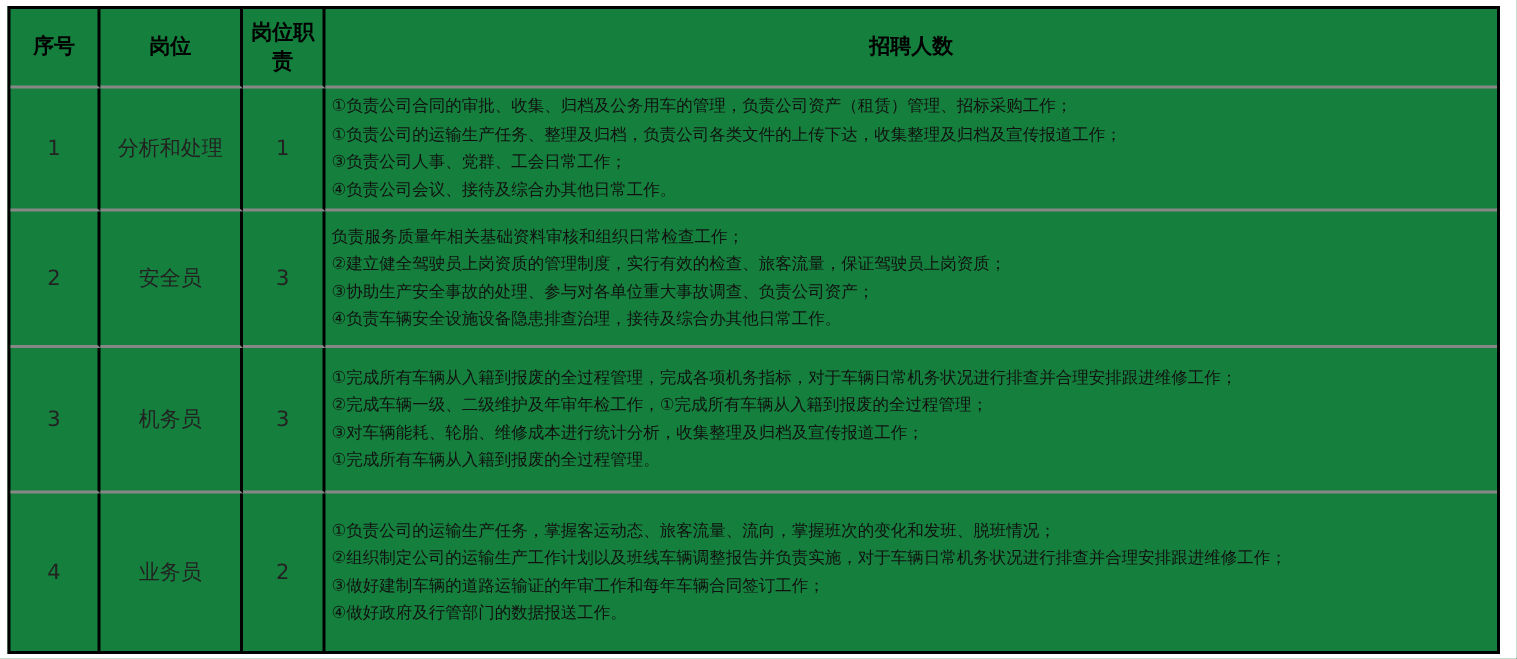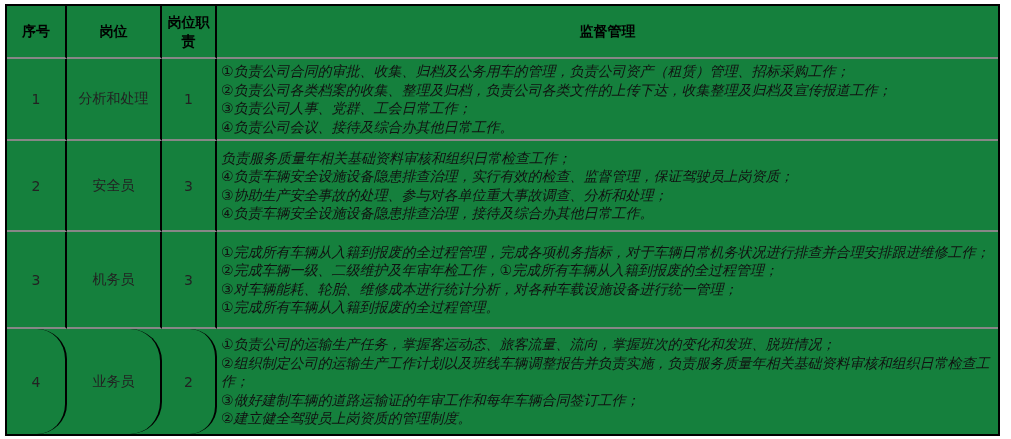--- a/index.html
+++ b/index.html
@@ -81,7 +81,7 @@
       <th>序号</th>
       <th>岗位</th>
       <th>岗位职责</th>
-      <th>监督管理</th>
+      <th>招聘人数</th>
     </tr>
   </thead>
   <tbody>

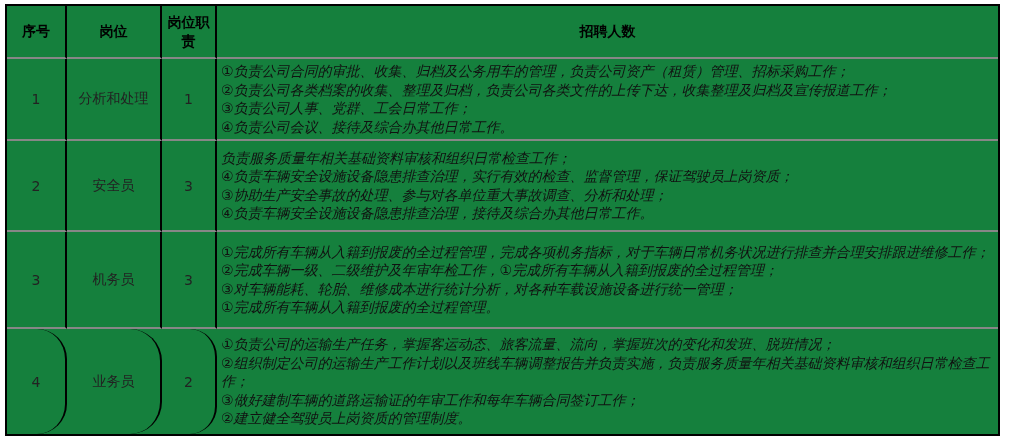--- a/index.html
+++ b/index.html
@@ -51,11 +51,10 @@
     padding: 3px 4px 3px 4px;
   }
   .duty-line {
-    font-size: 14px;
+    font-size: 11px;
     line-height: 18.5px;
     color: #111111;
     letter-spacing: 0px;
-    font-style: italic;
   }
   tbody tr:nth-child(1) { height: 82px; }
   tbody tr:nth-child(2) { height: 91px; }

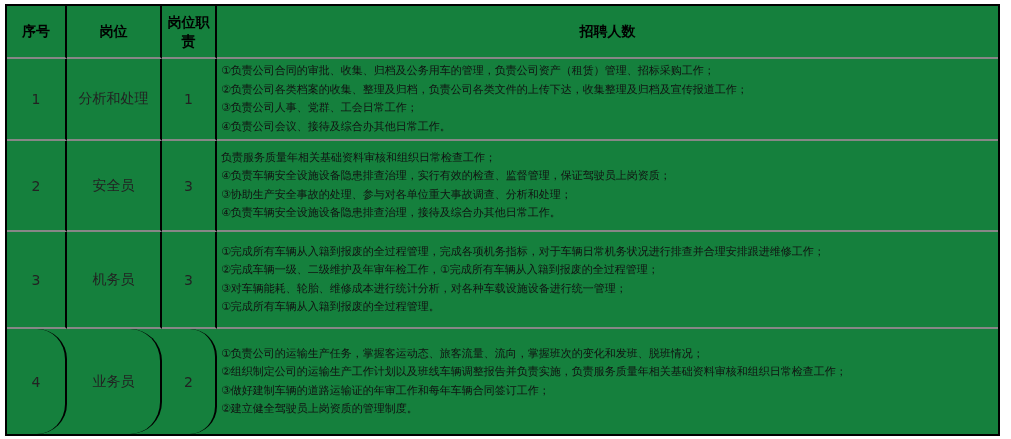--- a/index.html
+++ b/index.html
@@ -90,7 +90,7 @@
         <td class="c-center">1</td>
         <td class="c-duties">
           <div class="duty-line">①负责公司合同的审批、收集、归档及公务用车的管理，负责公司资产（租赁）管理、招标采购工作；</div>
-          <div class="duty-line">②负责公司各类档案的收集、整理及归档，负责公司各类文件的上传下达，收集整理及归档及宣传报道工作；</div>
+          <div class="duty-line">①负责公司的运输生产任务、整理及归档，负责公司各类文件的上传下达，收集整理及归档及宣传报道工作；</div>
           <div class="duty-line">③负责公司人事、党群、工会日常工作；</div>
           <div class="duty-line">④负责公司会议、接待及综合办其他日常工作。</div>
         </td>

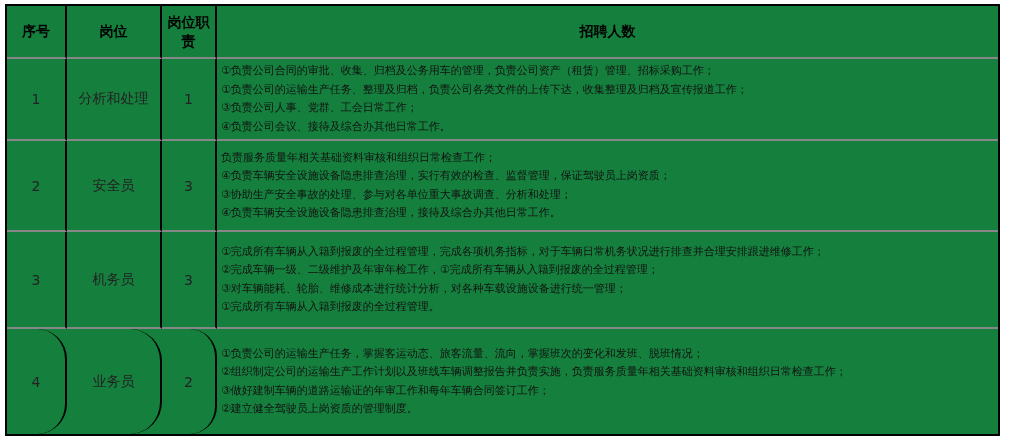--- a/index.html
+++ b/index.html
@@ -101,7 +101,7 @@
         <td class="c-center">3</td>
         <td class="c-duties">
           <div class="duty-line">负责服务质量年相关基础资料审核和组织日常检查工作；</div>
-          <div class="duty-line">④负责车辆安全设施设备隐患排查治理，实行有效的检查、监督管理，保证驾驶员上岗资质；</div>
+          <div class="duty-line">②建立健全驾驶员上岗资质的管理制度，实行有效的检查、旅客流量，保证驾驶员上岗资质；</div>
           <div class="duty-line">③协助生产安全事故的处理、参与对各单位重大事故调查、分析和处理；</div>
           <div class="duty-line">④负责车辆安全设施设备隐患排查治理，接待及综合办其他日常工作。</div>
         </td>

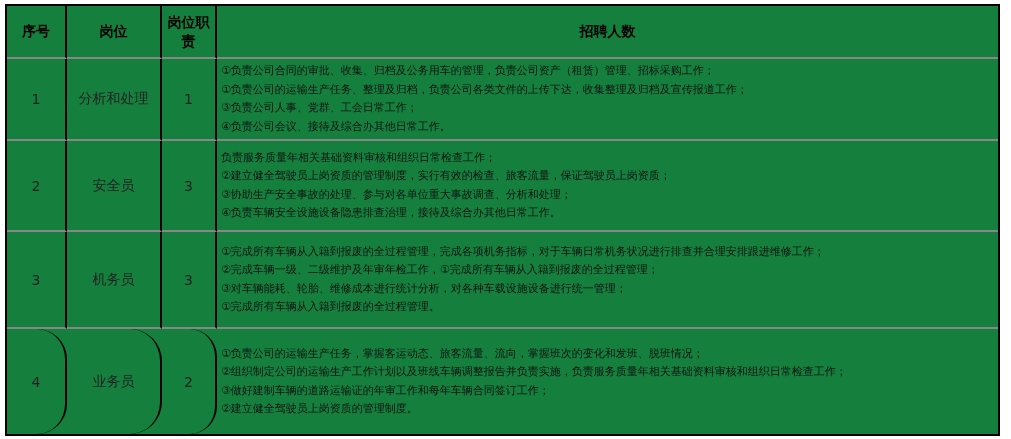--- a/index.html
+++ b/index.html
@@ -102,7 +102,7 @@
         <td class="c-duties">
           <div class="duty-line">负责服务质量年相关基础资料审核和组织日常检查工作；</div>
           <div class="duty-line">②建立健全驾驶员上岗资质的管理制度，实行有效的检查、旅客流量，保证驾驶员上岗资质；</div>
-          <div class="duty-line">③协助生产安全事故的处理、参与对各单位重大事故调查、分析和处理；</div>
+          <div class="duty-line">③协助生产安全事故的处理、参与对各单位重大事故调查、负责公司资产；</div>
           <div class="duty-line">④负责车辆安全设施设备隐患排查治理，接待及综合办其他日常工作。</div>
         </td>
       </tr>

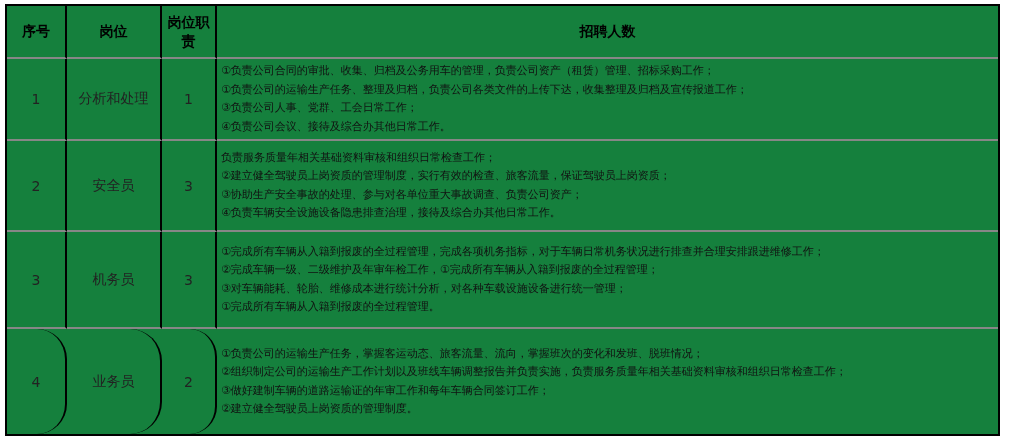--- a/index.html
+++ b/index.html
@@ -113,7 +113,7 @@
         <td class="c-duties">
           <div class="duty-line">①完成所有车辆从入籍到报废的全过程管理，完成各项机务指标，对于车辆日常机务状况进行排查并合理安排跟进维修工作；</div>
           <div class="duty-line">②完成车辆一级、二级维护及年审年检工作，①完成所有车辆从入籍到报废的全过程管理；</div>
-          <div class="duty-line">③对车辆能耗、轮胎、维修成本进行统计分析，对各种车载设施设备进行统一管理；</div>
+          <div class="duty-line">③对车辆能耗、轮胎、维修成本进行统计分析，收集整理及归档及宣传报道工作；</div>
           <div class="duty-line">①完成所有车辆从入籍到报废的全过程管理。</div>
         </td>
       </tr>

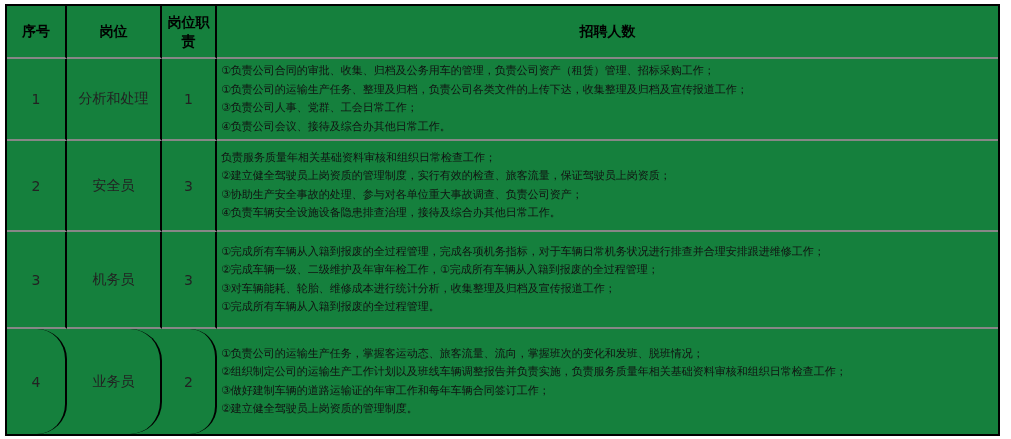--- a/index.html
+++ b/index.html
@@ -34,7 +34,7 @@
   }
   .recruit-table th:last-child,
   .recruit-table td:last-child { border-right: none; }
-  .recruit-table tbody tr:last-child td { border-bottom: none; border-radius: 32px; }
+  .recruit-table tbody tr:last-child td { border-bottom: none; }
   thead th {
     font-weight: bold;
     text-align: center;

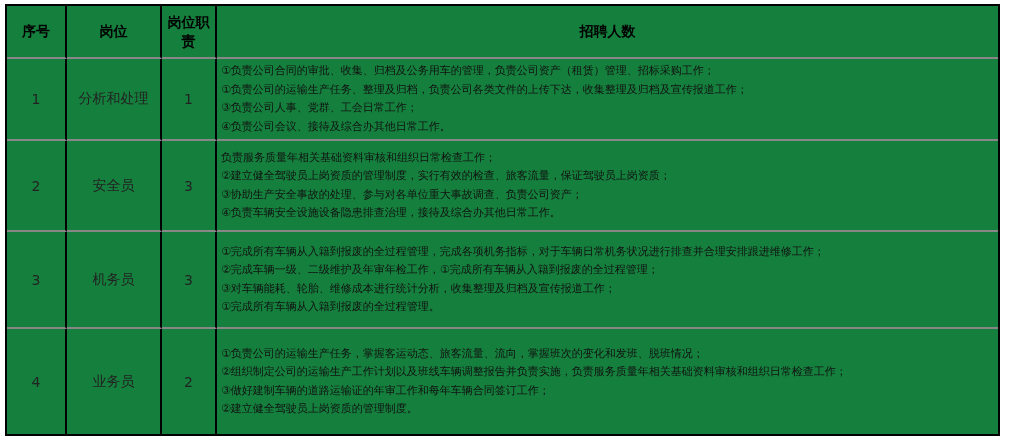--- a/index.html
+++ b/index.html
@@ -123,7 +123,7 @@
         <td class="c-center">2</td>
         <td class="c-duties">
           <div class="duty-line">①负责公司的运输生产任务，掌握客运动态、旅客流量、流向，掌握班次的变化和发班、脱班情况；</div>
-          <div class="duty-line">②组织制定公司的运输生产工作计划以及班线车辆调整报告并负责实施，负责服务质量年相关基础资料审核和组织日常检查工作；</div>
+          <div class="duty-line">②组织制定公司的运输生产工作计划以及班线车辆调整报告并负责实施，对于车辆日常机务状况进行排查并合理安排跟进维修工作；</div>
           <div class="duty-line">③做好建制车辆的道路运输证的年审工作和每年车辆合同签订工作；</div>
           <div class="duty-line">②建立健全驾驶员上岗资质的管理制度。</div>
         </td>

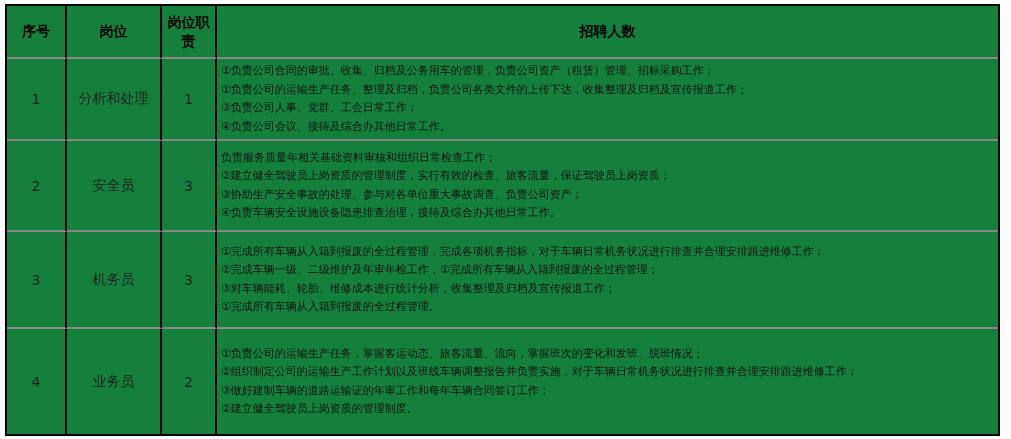--- a/index.html
+++ b/index.html
@@ -125,7 +125,7 @@
           <div class="duty-line">①负责公司的运输生产任务，掌握客运动态、旅客流量、流向，掌握班次的变化和发班、脱班情况；</div>
           <div class="duty-line">②组织制定公司的运输生产工作计划以及班线车辆调整报告并负责实施，对于车辆日常机务状况进行排查并合理安排跟进维修工作；</div>
           <div class="duty-line">③做好建制车辆的道路运输证的年审工作和每年车辆合同签订工作；</div>
-          <div class="duty-line">②建立健全驾驶员上岗资质的管理制度。</div>
+          <div class="duty-line">④做好政府及行管部门的数据报送工作。</div>
         </td>
       </tr>
     </tbody>

